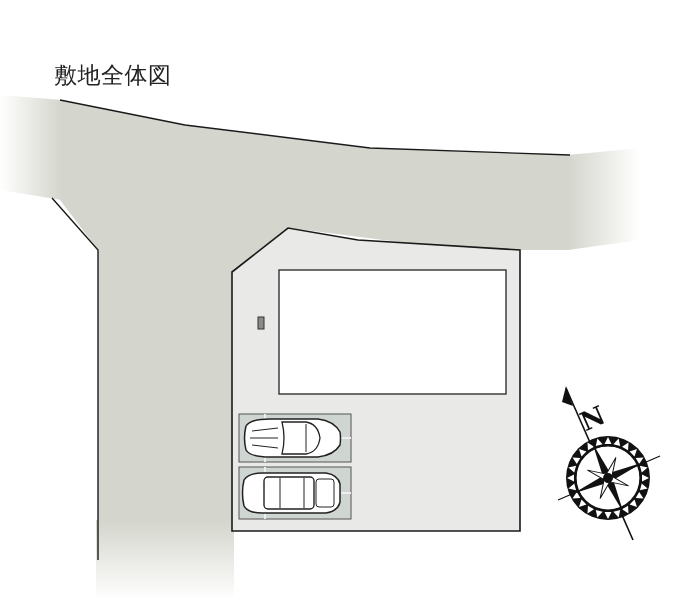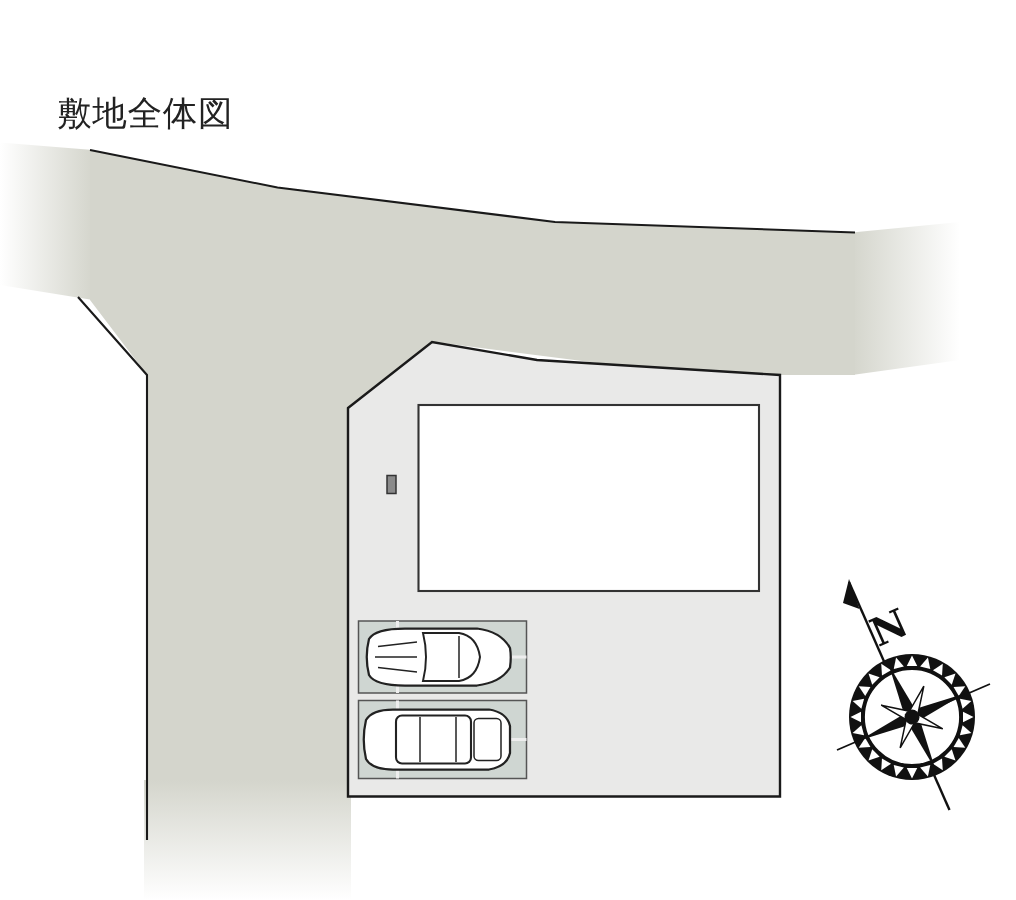--- a/index.html
+++ b/index.html
@@ -5,7 +5,7 @@
     html, body { margin: 0; padding: 0; background: #ffffff; }
     body { width: 677px; height: 600px; position: relative; overflow: hidden; font-family: "DejaVu Sans", sans-serif; }
     .title {
-      position: absolute; left: 38px; top: 60px;
+      position: absolute; left: 54px; top: 60px;
       font-size: 23px; color: #222; letter-spacing: 0.5px;
       font-family: "DejaVu Sans", sans-serif;
       text-align: right;

